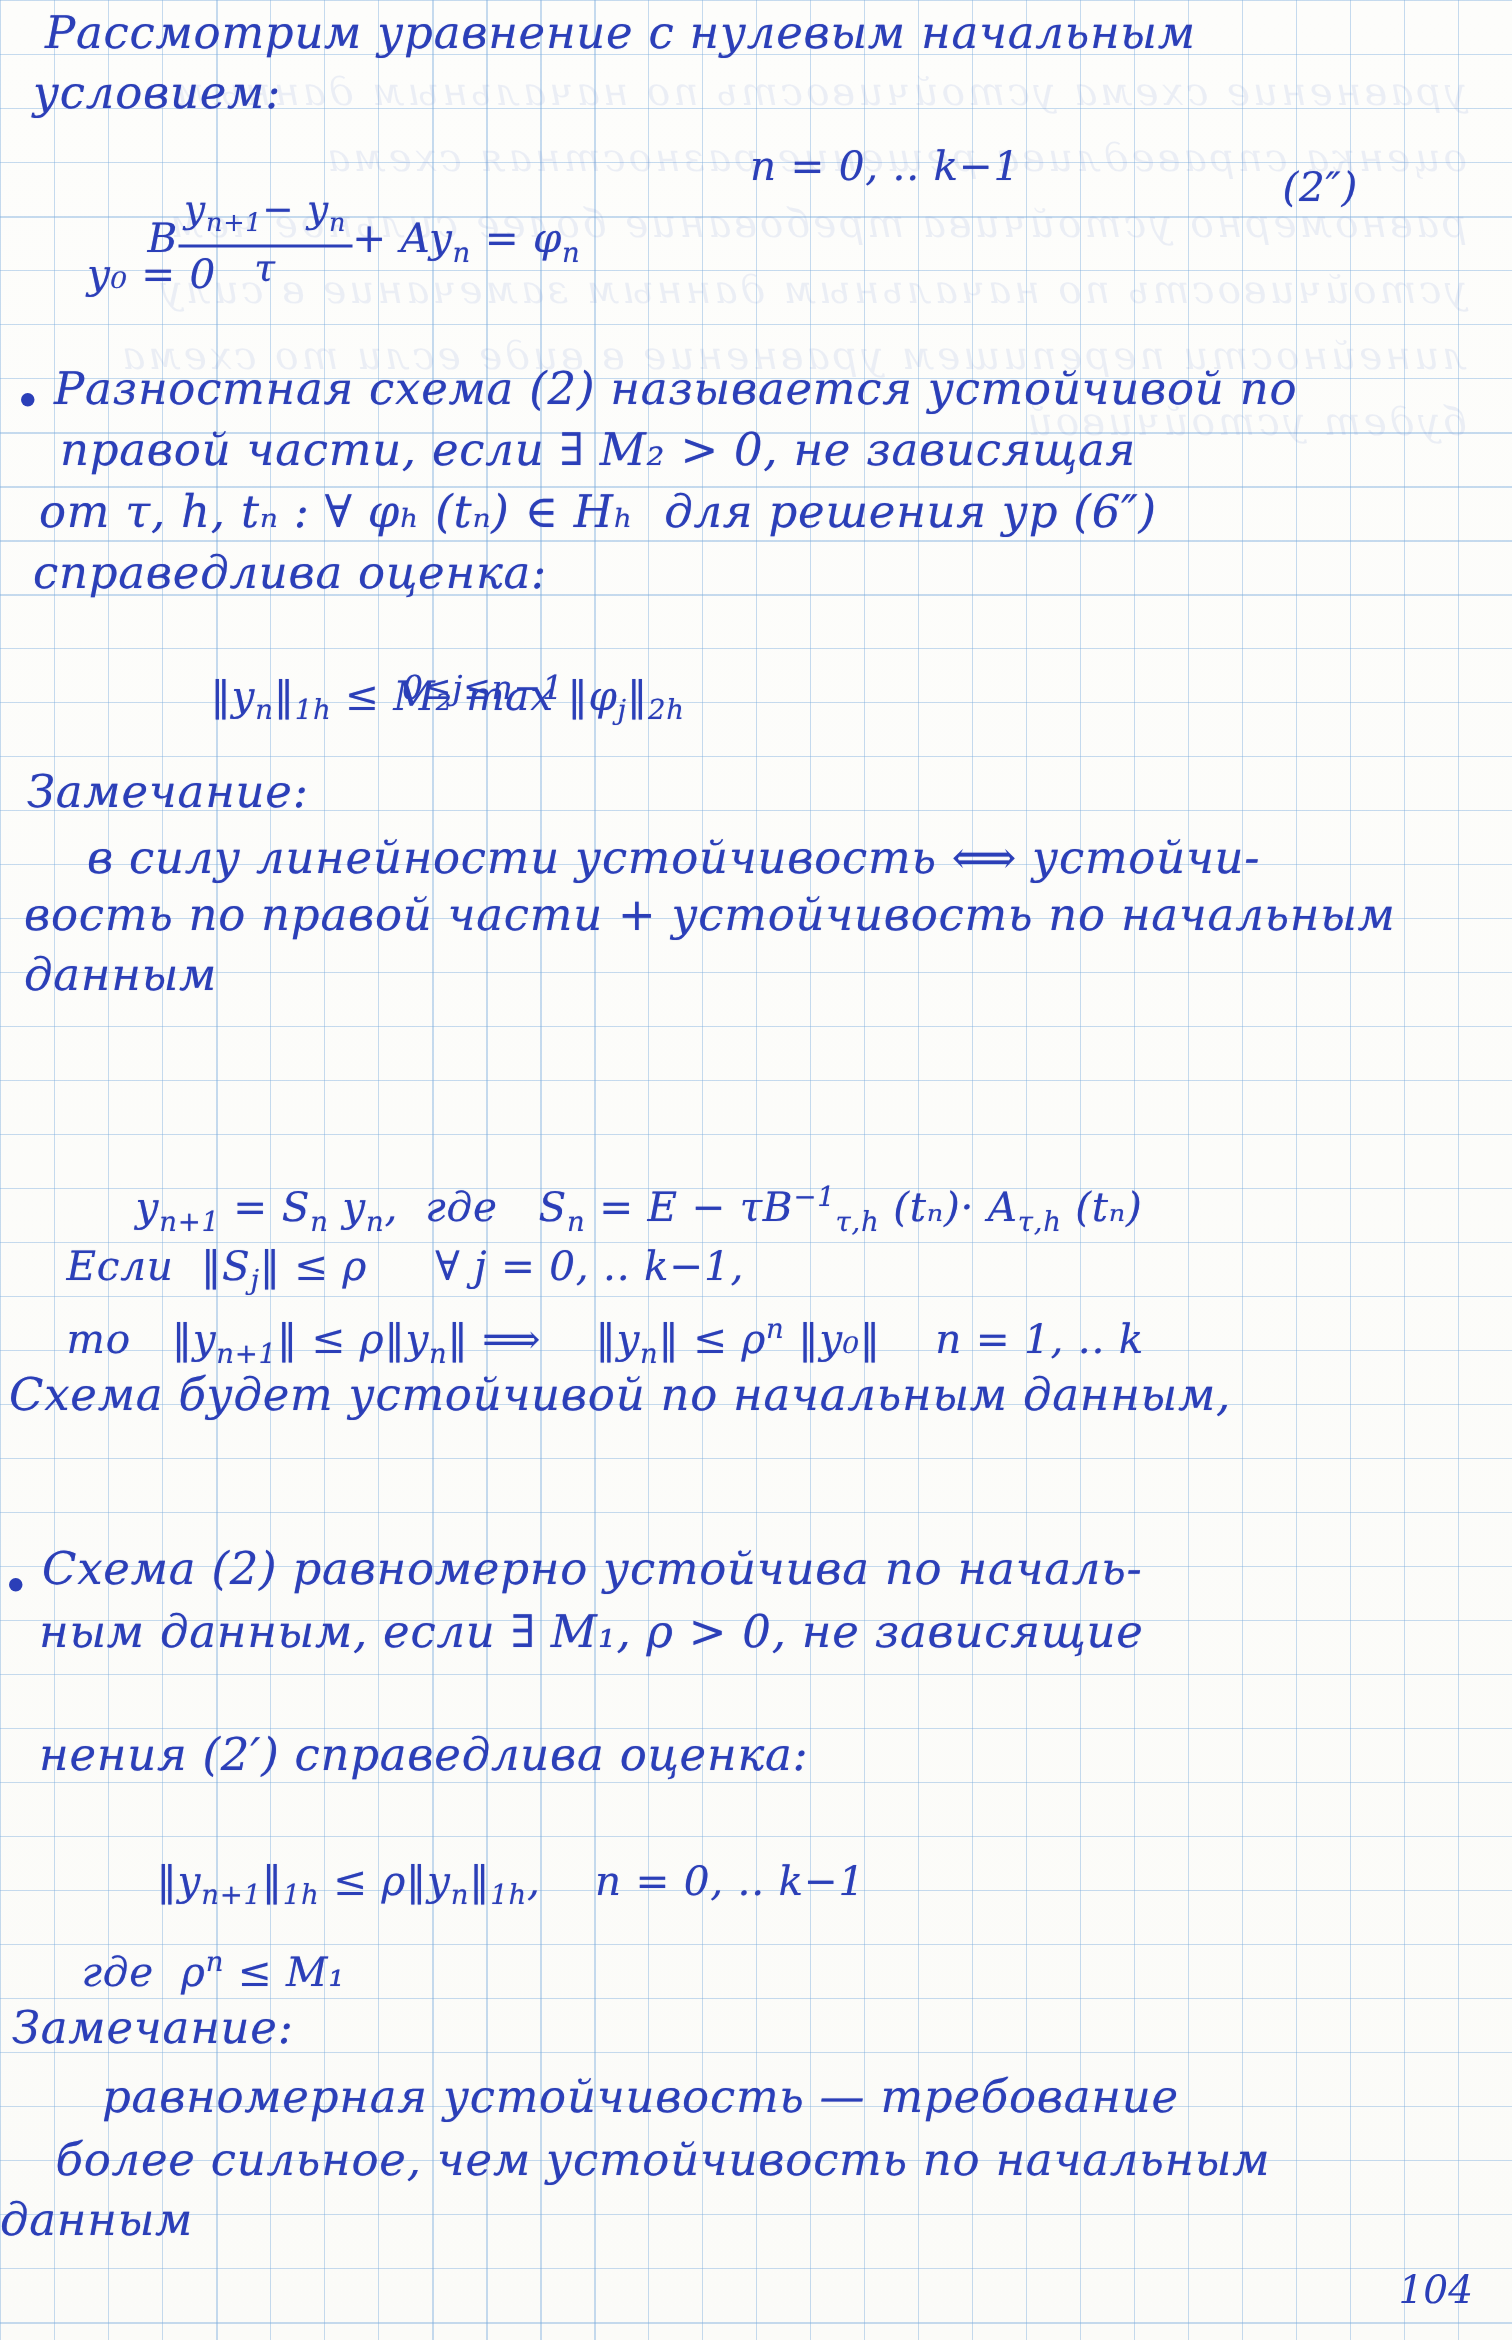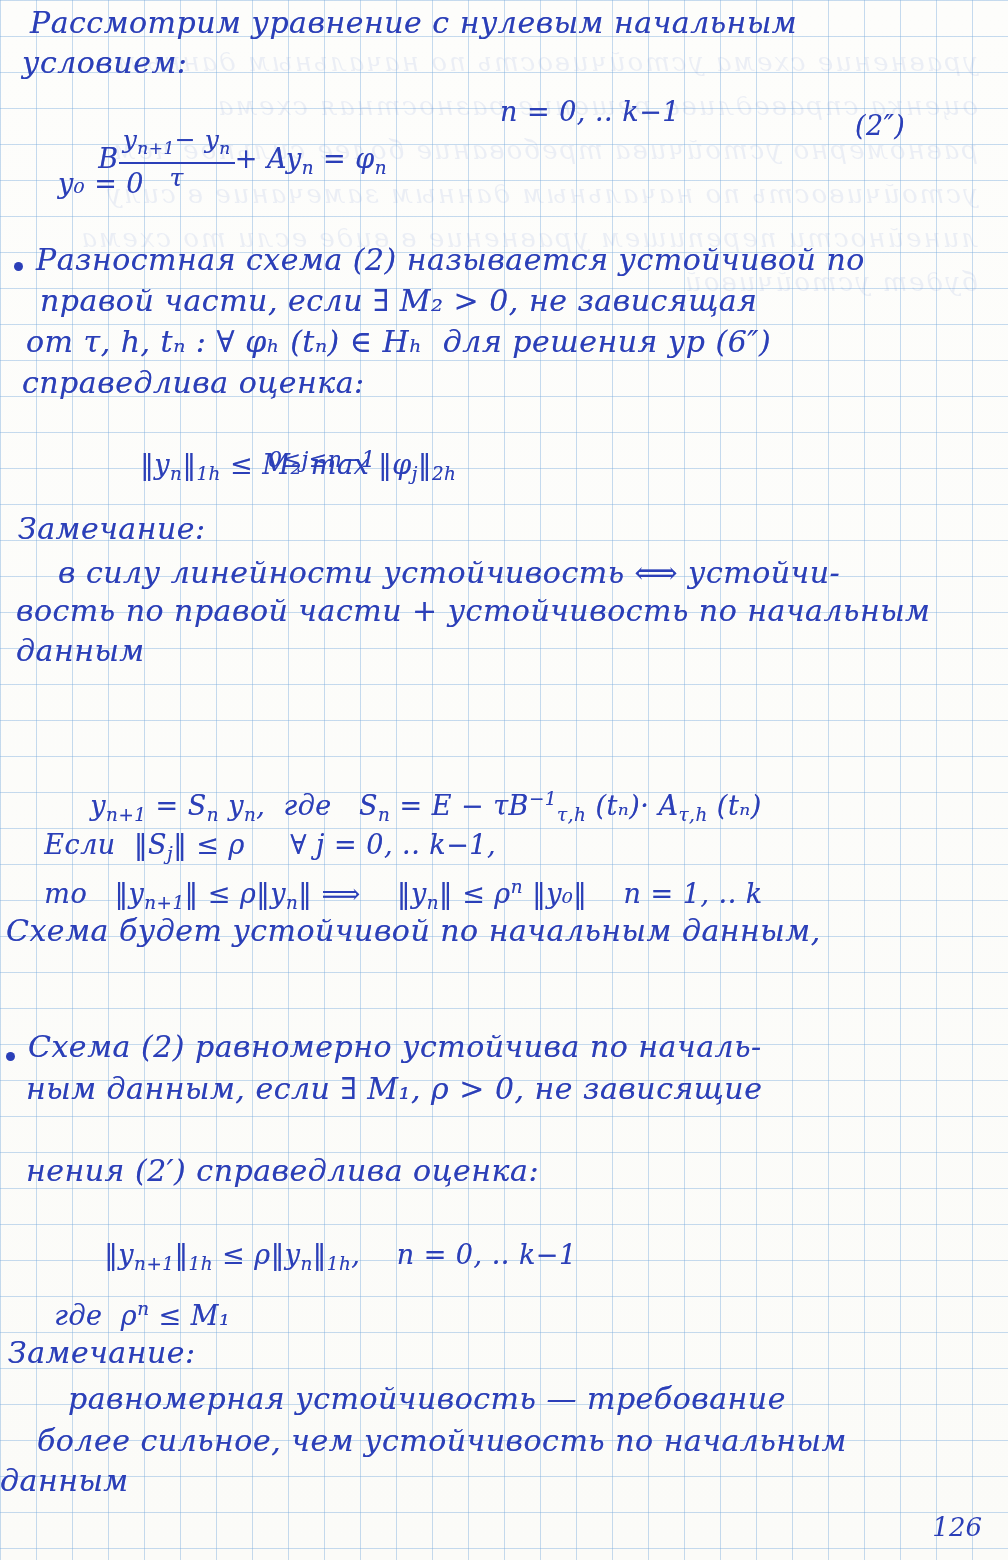--- a/index.html
+++ b/index.html
@@ -154,7 +154,7 @@
   <div class="ink l" style="left:0px; top:1424px;margin-left:37px;">более сильное, чем устойчивость по начальным</div>
   <div class="ink l" style="left:0px; top:1464px;">данным</div>
 
-  <div class="pagenum">126</div>
+  <div class="pagenum">104</div>
 </div>
 
 </body></html>

